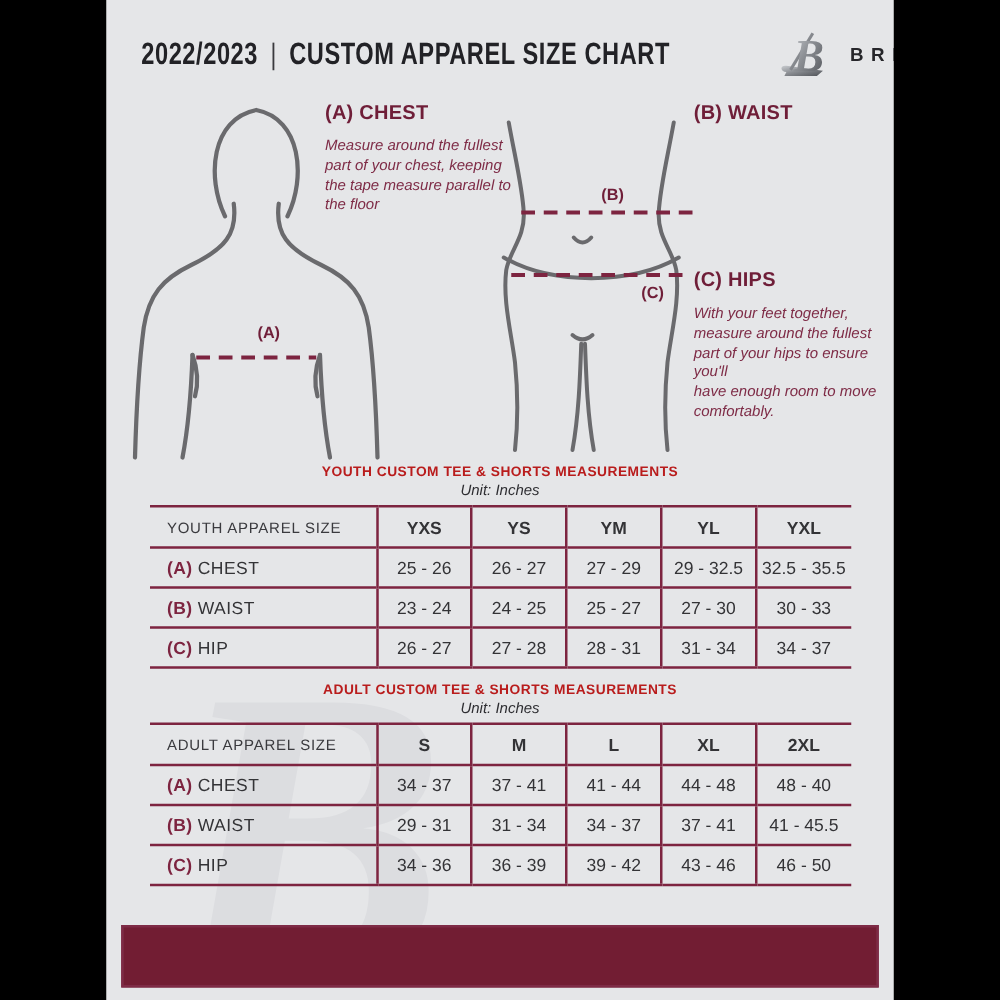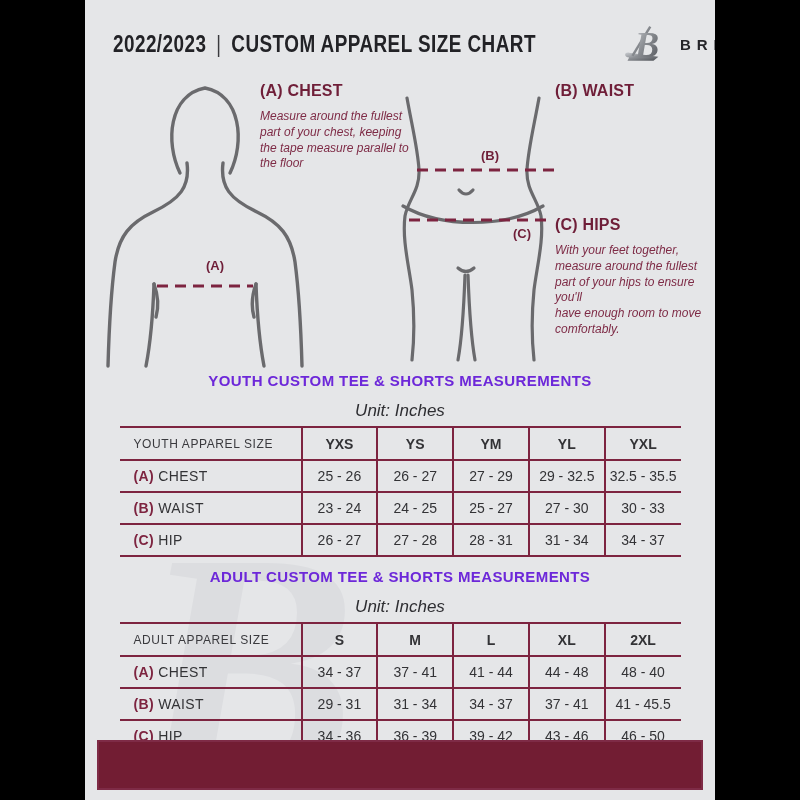--- a/index.html
+++ b/index.html
@@ -42,7 +42,7 @@
 
   
   .table-section{text-align:center;}
-  .section-title{font-size:15px;font-weight:700;letter-spacing:0.4px;color:#6d28d9;}
+  .section-title{font-size:11px;font-weight:700;letter-spacing:0.4px;color:#b91c1c;}
   .section-unit{font-size:17px;font-style:italic;color:#2e2e32;margin-top:12px;}
   .size-table{border-collapse:collapse;width:561px;margin:5px auto 0;table-layout:fixed;font-size:14px;color:var(--dark);}
   .size-table tr{height:32px;}

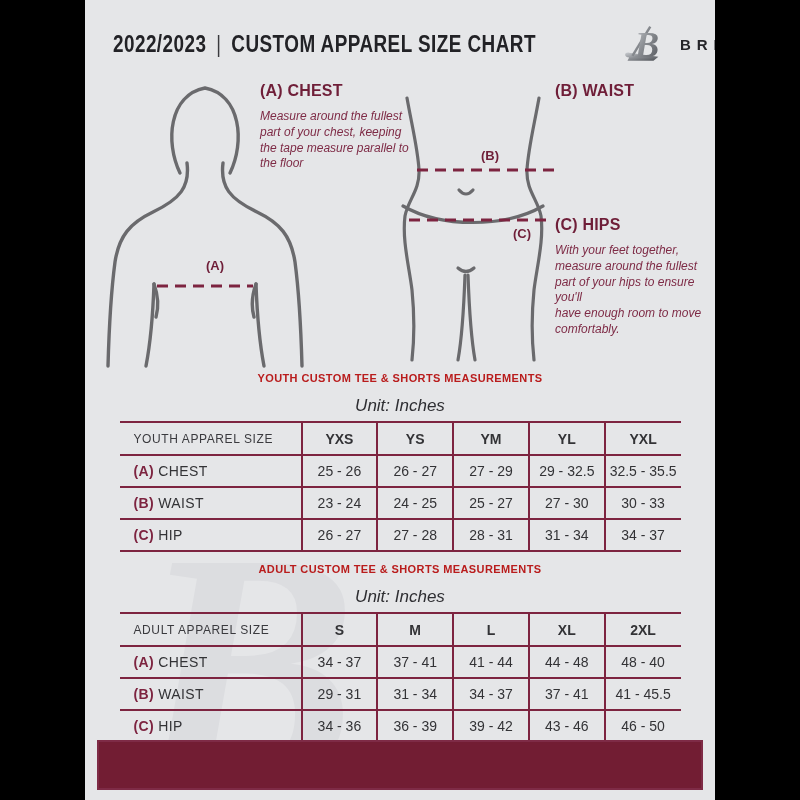--- a/index.html
+++ b/index.html
@@ -43,7 +43,7 @@
   
   .table-section{text-align:center;}
   .section-title{font-size:11px;font-weight:700;letter-spacing:0.4px;color:#b91c1c;}
-  .section-unit{font-size:17px;font-style:italic;color:#2e2e32;margin-top:12px;}
+  .section-unit{font-size:12px;font-style:italic;color:#2e2e32;margin-top:1px;}
   .size-table{border-collapse:collapse;width:561px;margin:5px auto 0;table-layout:fixed;font-size:14px;color:var(--dark);}
   .size-table tr{height:32px;}
   .size-table thead tr{height:33px;}

